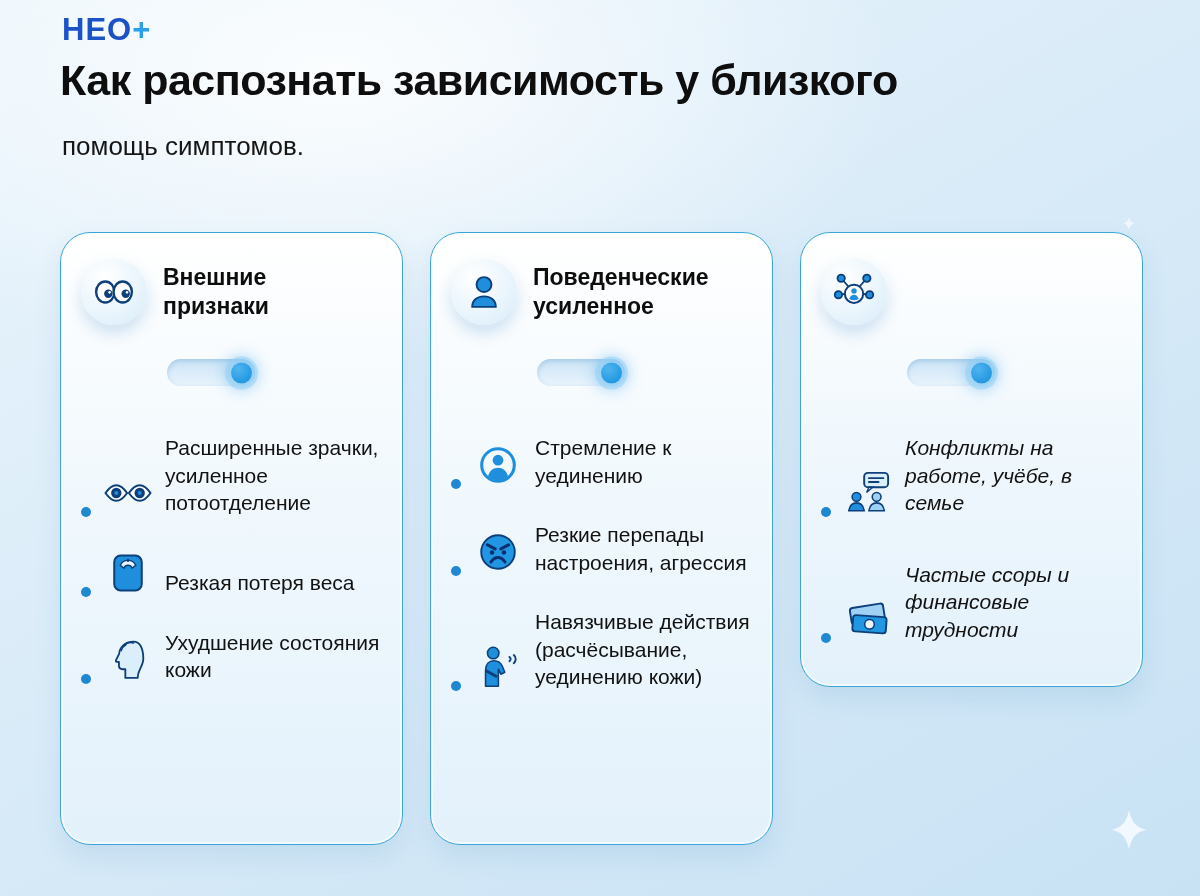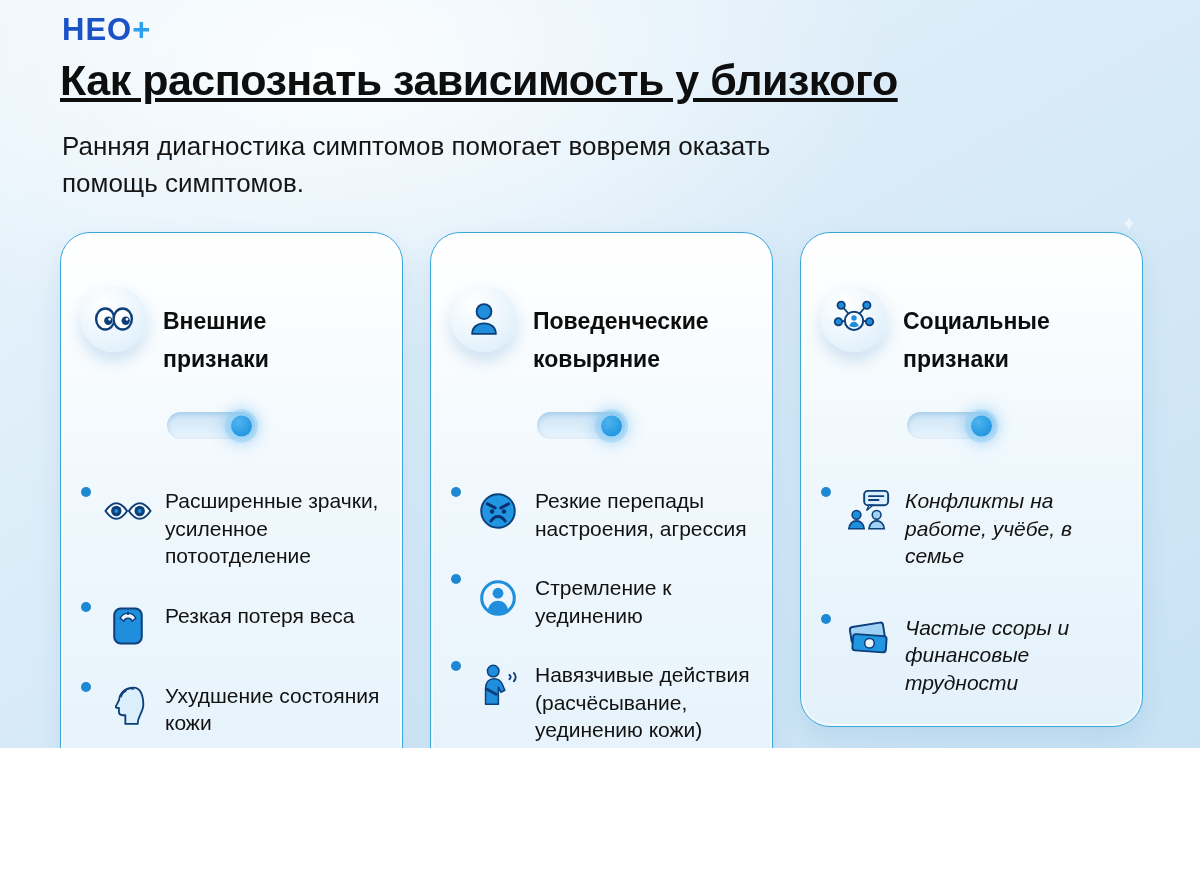--- a/index.html
+++ b/index.html
@@ -7,7 +7,7 @@
   body { font-family:"Liberation Sans","DejaVu Sans",sans-serif; }
 
   .page {
-    position:relative; width:1200px; height:748px; overflow:hidden;
+    position:relative; width:1200px; height:896px; overflow:hidden;
     background:
       radial-gradient(900px 480px at 28% 8%, rgba(255,255,255,.85), rgba(255,255,255,0) 62%),
       linear-gradient(150deg,#eaf5fc 0%, #d9ebf8 48%, #c8e2f4 100%);

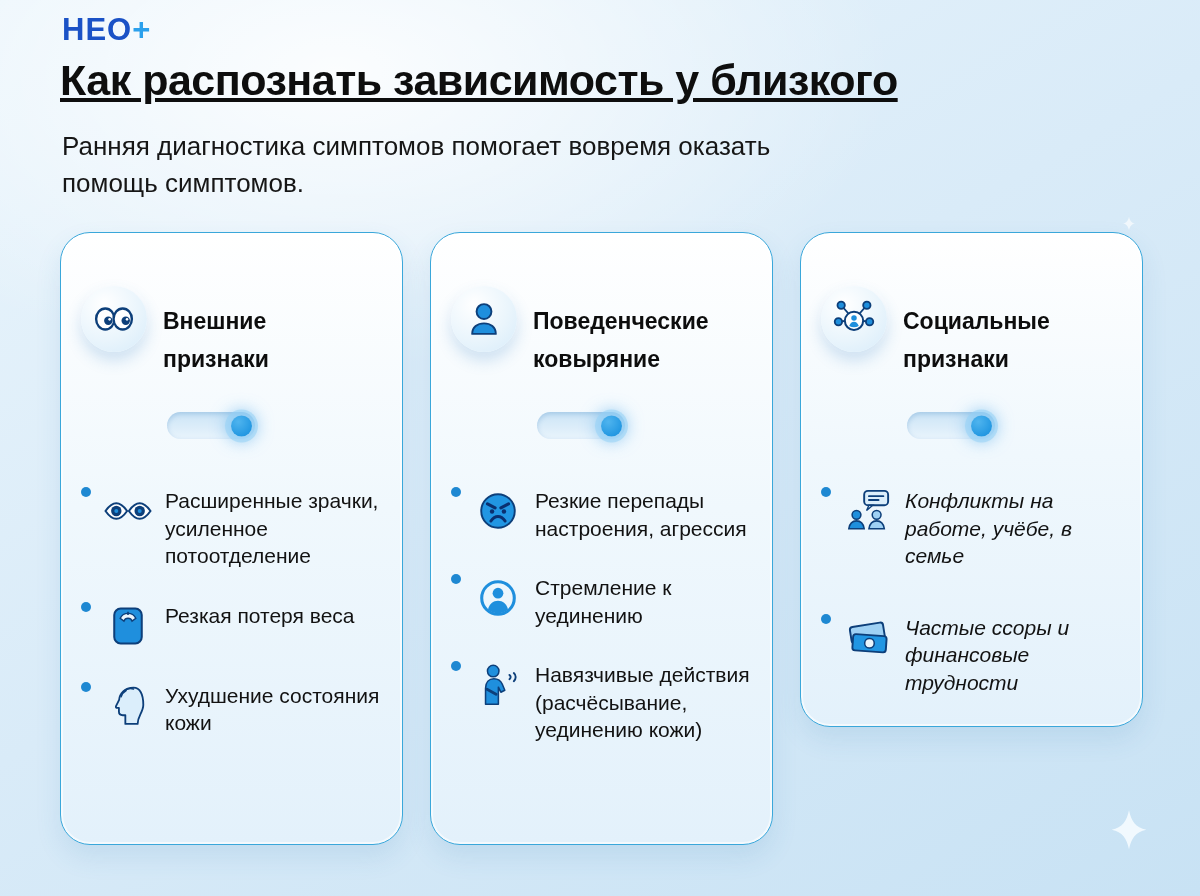--- a/index.html
+++ b/index.html
@@ -18,7 +18,7 @@
   .logo { position:absolute; left:62px; top:12px; font-size:31px; font-weight:800; letter-spacing:1px; }
   .logo .neo { color:#1b52c6; }
   .logo .plus { color:#2ba0ec; }
-  .page-title { position:absolute; left:60px; top:56px; font-size:43px; font-weight:800; letter-spacing:-0.5px; color:#0e0e0e;text-decoration:underline; }
+  .page-title { position:absolute; left:60px; top:56px; font-size:43px; font-weight:800; letter-spacing:-0.5px; color:#0e0e0e; }
   .subtitle { position:absolute; left:62px; top:128px; font-size:26px; line-height:37px; color:#161616; }
 
   

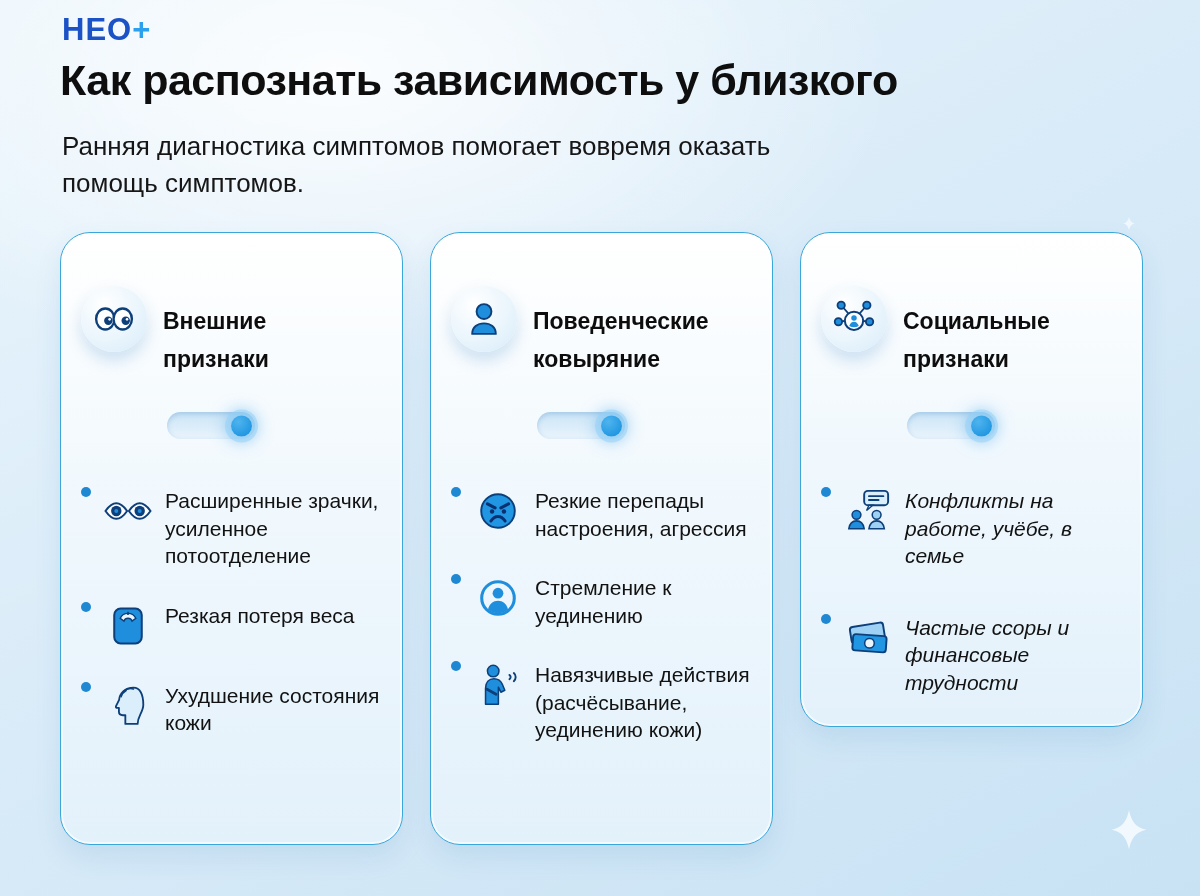--- a/index.html
+++ b/index.html
@@ -78,7 +78,6 @@
   </div>
   <h1 class="page-title">Как распознать зависимость у близкого</h1>
   <div class="subtitle">
-    <div>Ранняя диагностика симптомов помогает вовремя оказать</div>
     <div>помощь симптомов.</div>
   </div>
 

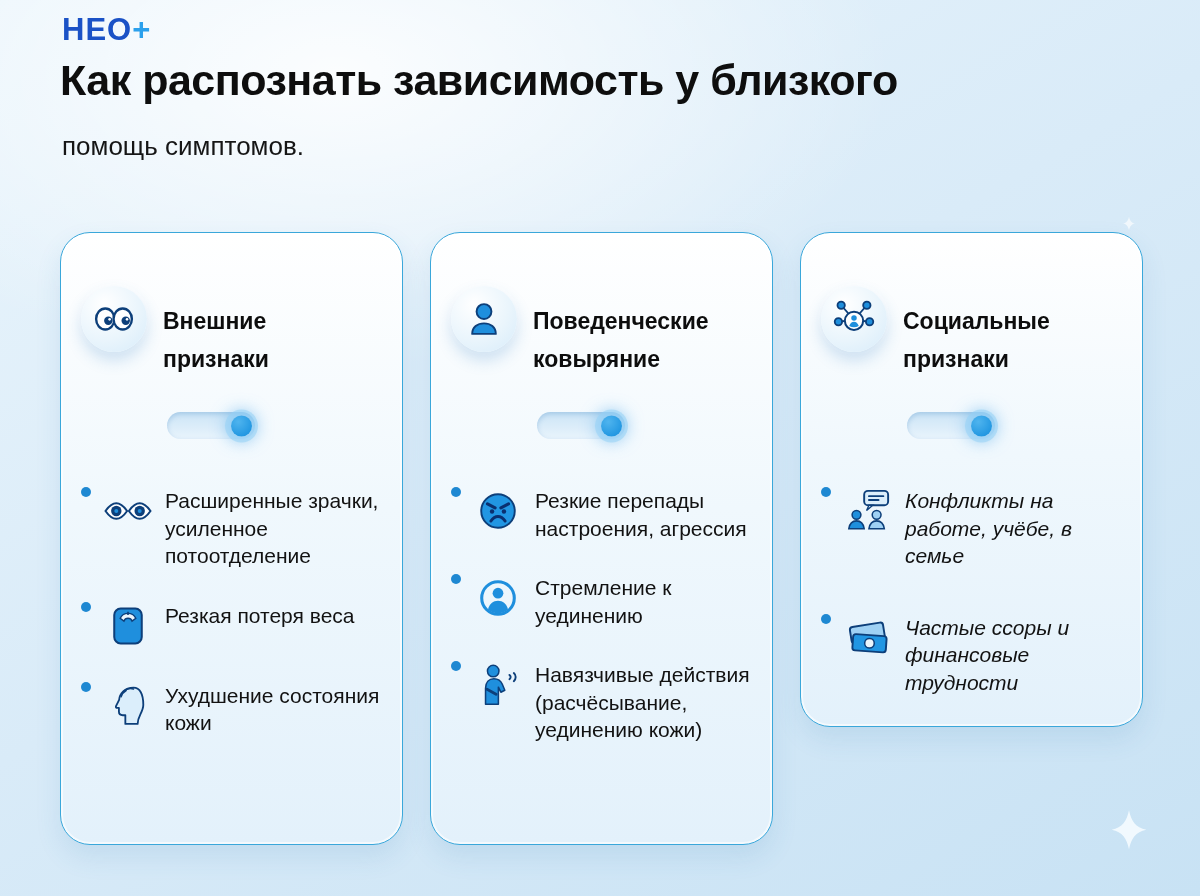--- a/index.html
+++ b/index.html
@@ -40,7 +40,7 @@
     box-shadow:0 8px 16px rgba(35,120,190,.22), 0 0 0 3px rgba(255,255,255,.55);
     display:flex; align-items:center; justify-content:center;
   }
-  .card-title { font-size:23px; line-height:38px; font-weight:700; color:#0d0d0d; max-width:210px;margin-top:43px; }
+  .card-title { font-size:23px; line-height:29px; font-weight:700; color:#0d0d0d; max-width:210px; }
 
   .toggle {
     position:relative; margin:34px 0 0 86px; width:88px; height:27px; border-radius:14px;

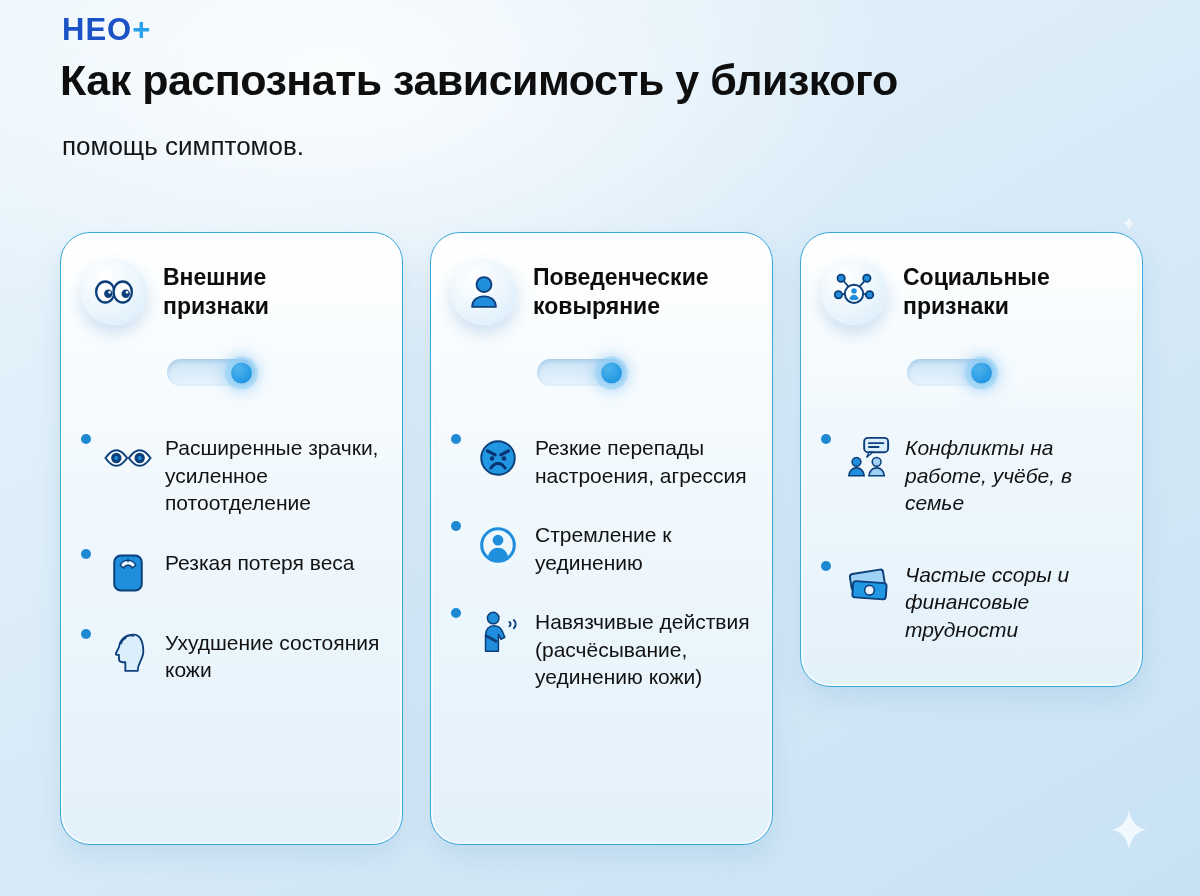--- a/index.html
+++ b/index.html
@@ -147,7 +147,7 @@
             <path d="M10.5 41c0-7.8 6-12 13.5-12s13.5 4.2 13.5 12z" fill="#1f8fdd" stroke="#0d3f7a" stroke-width="2.2" stroke-linejoin="round"></path>
           </svg>
         </div>
-        <div class="card-title">Поведенческие ковыряние</div>
+        <div class="card-title">Поведенческие усиленное</div>
       </div>
       <div class="toggle">
         <div class="toggle-knob"></div>

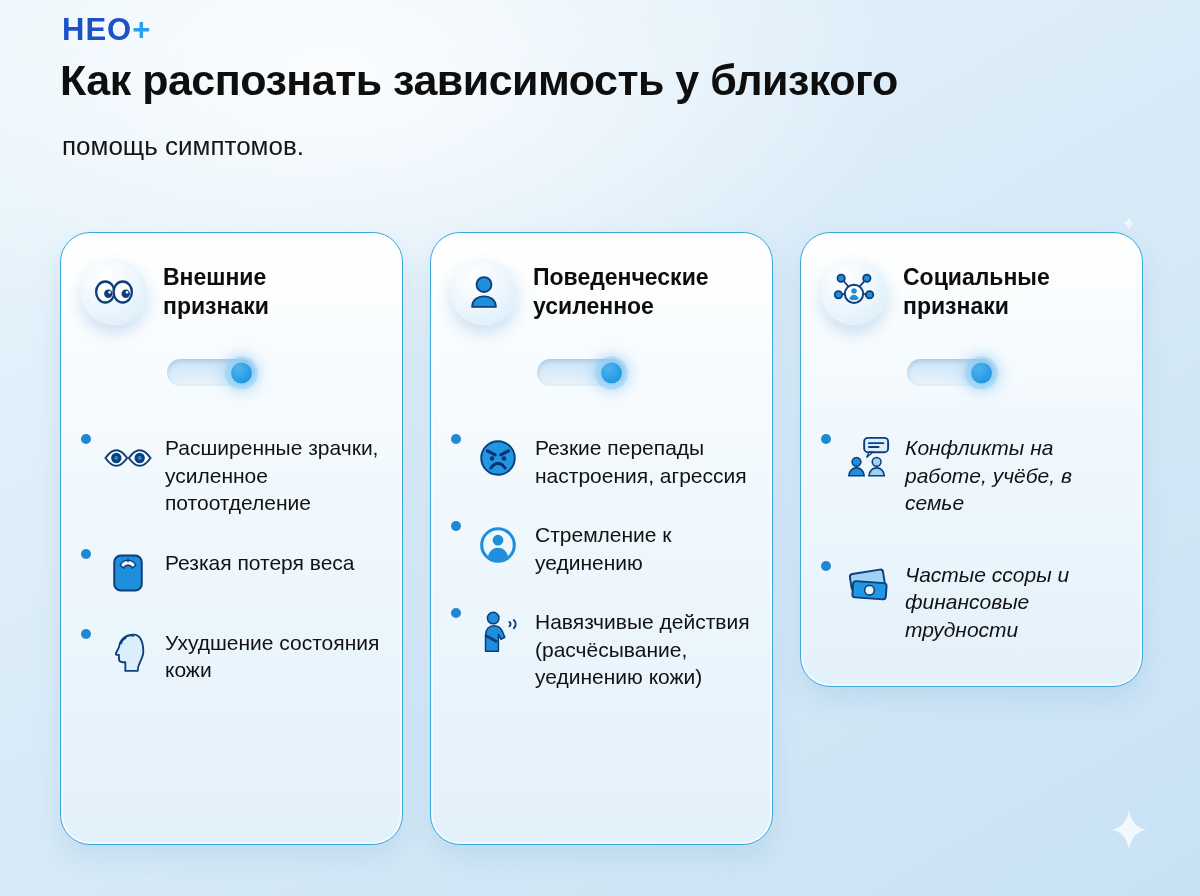--- a/index.html
+++ b/index.html
@@ -211,7 +211,6 @@
             <path d="M18.8 31.5c.9-3 3-4.6 5.2-4.6s4.3 1.6 5.2 4.6a10 10 0 0 1-10.4 0z" fill="#1f8fdd"></path>
           </svg>
         </div>
-        <div class="card-title">Социальные признаки</div>
       </div>
       <div class="toggle">
         <div class="toggle-knob"></div>

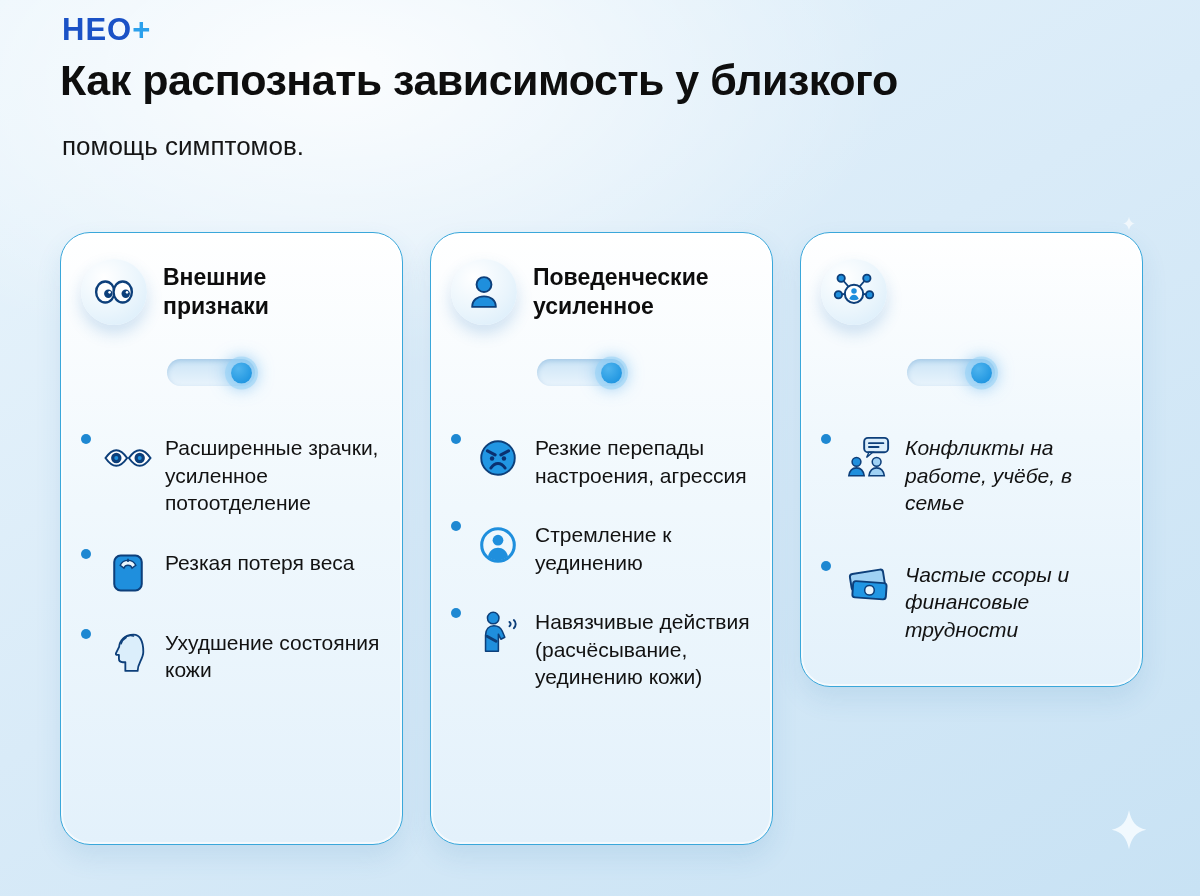--- a/index.html
+++ b/index.html
@@ -57,7 +57,7 @@
 
   .items { margin-top:48px; display:flex; flex-direction:column; gap:32px; }
   .card-3 .items { gap:44px;font-style:italic; }
-  .item { display:flex; align-items:flex-start; }
+  .item { display:flex; align-items:flex-end; }
   .bullet { width:10px; height:10px; border-radius:50%; background:#1e88d2; flex:0 0 auto; margin-right:13px; }
   .item-icon { width:48px; height:48px; flex:0 0 auto; margin-right:13px; display:flex; align-items:center; justify-content:center; }
   .item-text { font-size:21px; line-height:27.5px; color:#121212; }

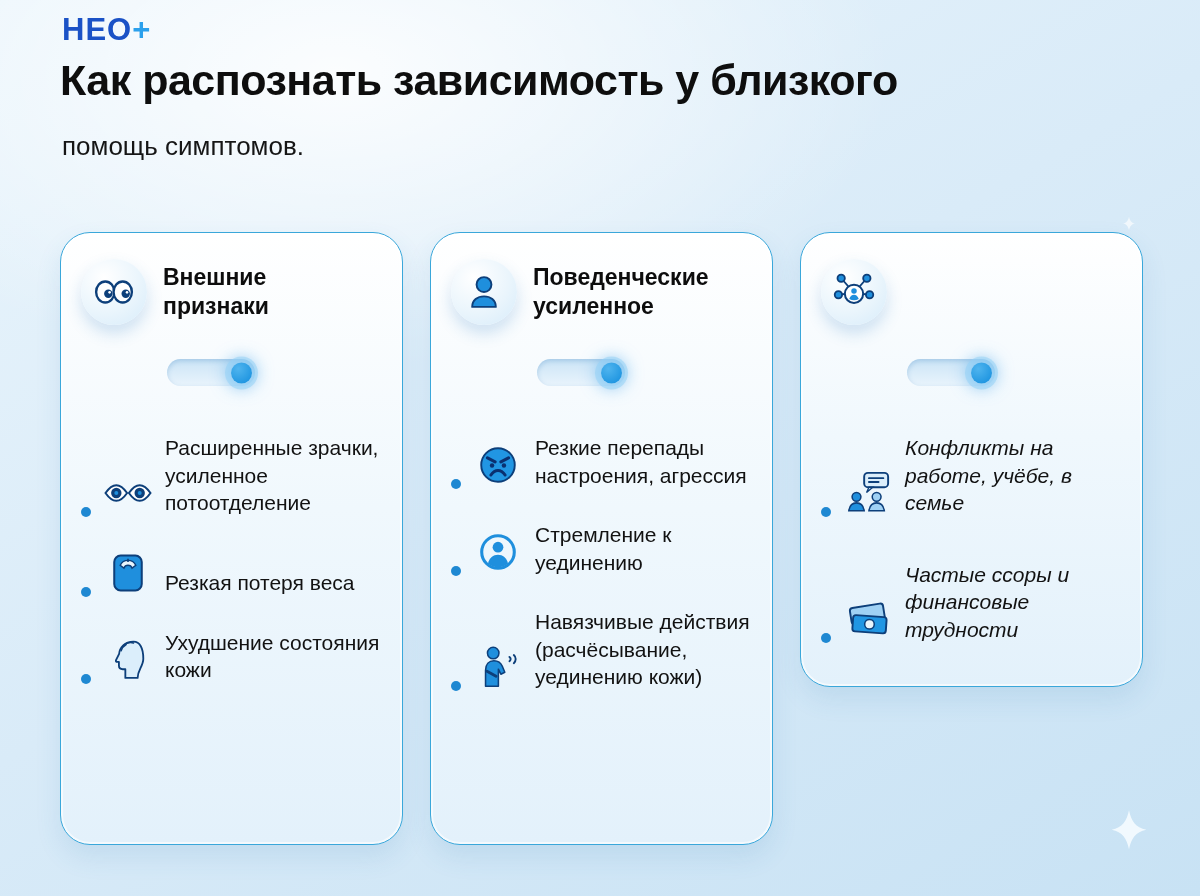--- a/index.html
+++ b/index.html
@@ -157,6 +157,17 @@
           <div class="bullet"></div>
           <div class="item-icon">
             <svg viewBox="0 0 48 48" width="46" height="46">
+              <circle cx="24" cy="24" r="17" fill="none" stroke="#1f8fdd" stroke-width="3.2"></circle>
+              <circle cx="24" cy="19" r="5.6" fill="#1f8fdd"></circle>
+              <path d="M13.5 36c1.5-6.2 5.5-9.2 10.5-9.2s9 3 10.5 9.2c-3 2.6-6.6 4-10.5 4s-7.5-1.4-10.5-4z" fill="#1f8fdd"></path>
+            </svg>
+          </div>
+          <div class="item-text">Стремление к уединению</div>
+        </div>
+        <div class="item">
+          <div class="bullet"></div>
+          <div class="item-icon">
+            <svg viewBox="0 0 48 48" width="46" height="46">
               <circle cx="24" cy="24" r="17.5" fill="#2196e3" stroke="#0d3f7a" stroke-width="2"></circle>
               <path d="M13 16.5l8 4.2M35 16.5l-8 4.2" stroke="#0a3070" stroke-width="3.2" stroke-linecap="round"></path>
               <circle cx="17.8" cy="24.5" r="2.3" fill="#0a3070"></circle>
@@ -165,17 +176,6 @@
             </svg>
           </div>
           <div class="item-text">Резкие перепады настроения, агрессия</div>
-        </div>
-        <div class="item">
-          <div class="bullet"></div>
-          <div class="item-icon">
-            <svg viewBox="0 0 48 48" width="46" height="46">
-              <circle cx="24" cy="24" r="17" fill="none" stroke="#1f8fdd" stroke-width="3.2"></circle>
-              <circle cx="24" cy="19" r="5.6" fill="#1f8fdd"></circle>
-              <path d="M13.5 36c1.5-6.2 5.5-9.2 10.5-9.2s9 3 10.5 9.2c-3 2.6-6.6 4-10.5 4s-7.5-1.4-10.5-4z" fill="#1f8fdd"></path>
-            </svg>
-          </div>
-          <div class="item-text">Стремление к уединению</div>
         </div>
         <div class="item">
           <div class="bullet"></div>

